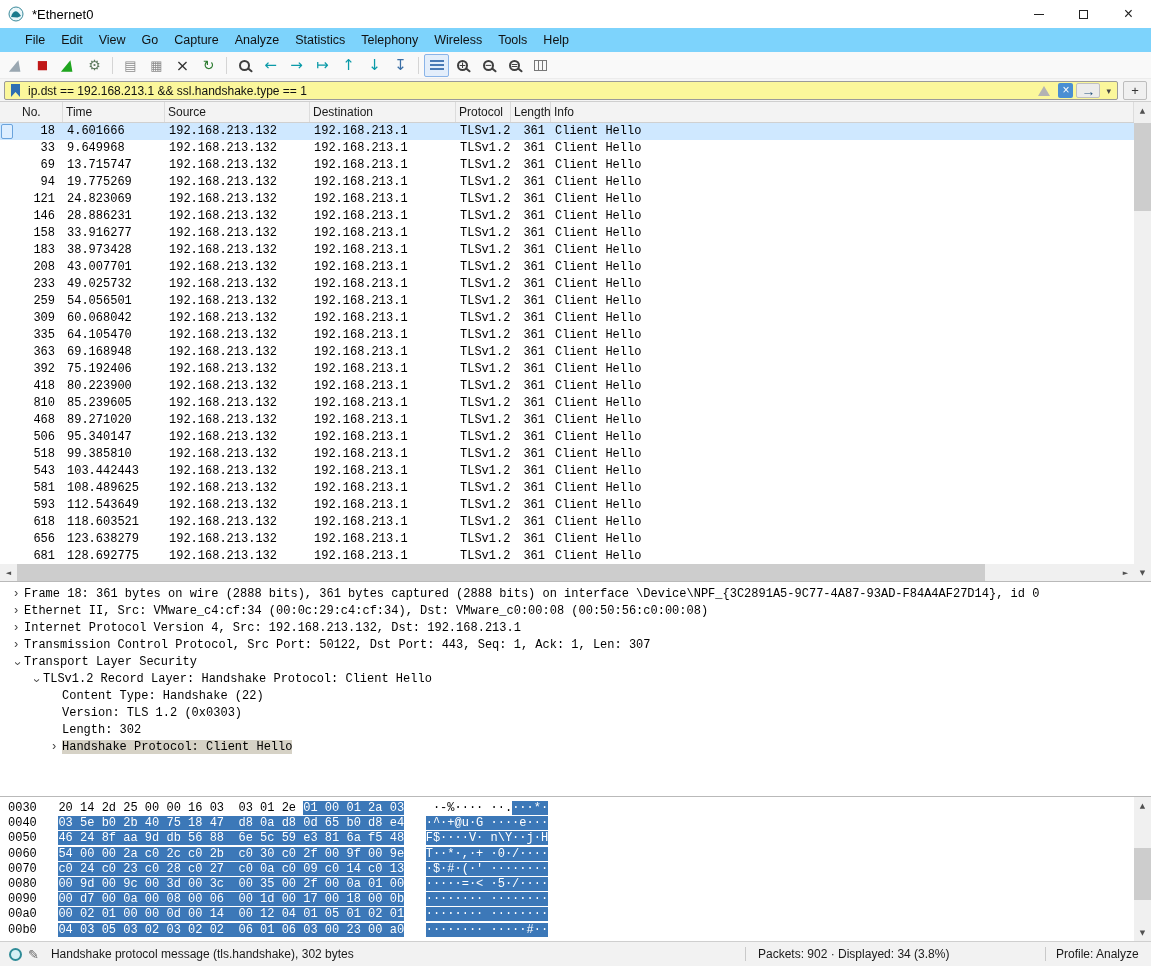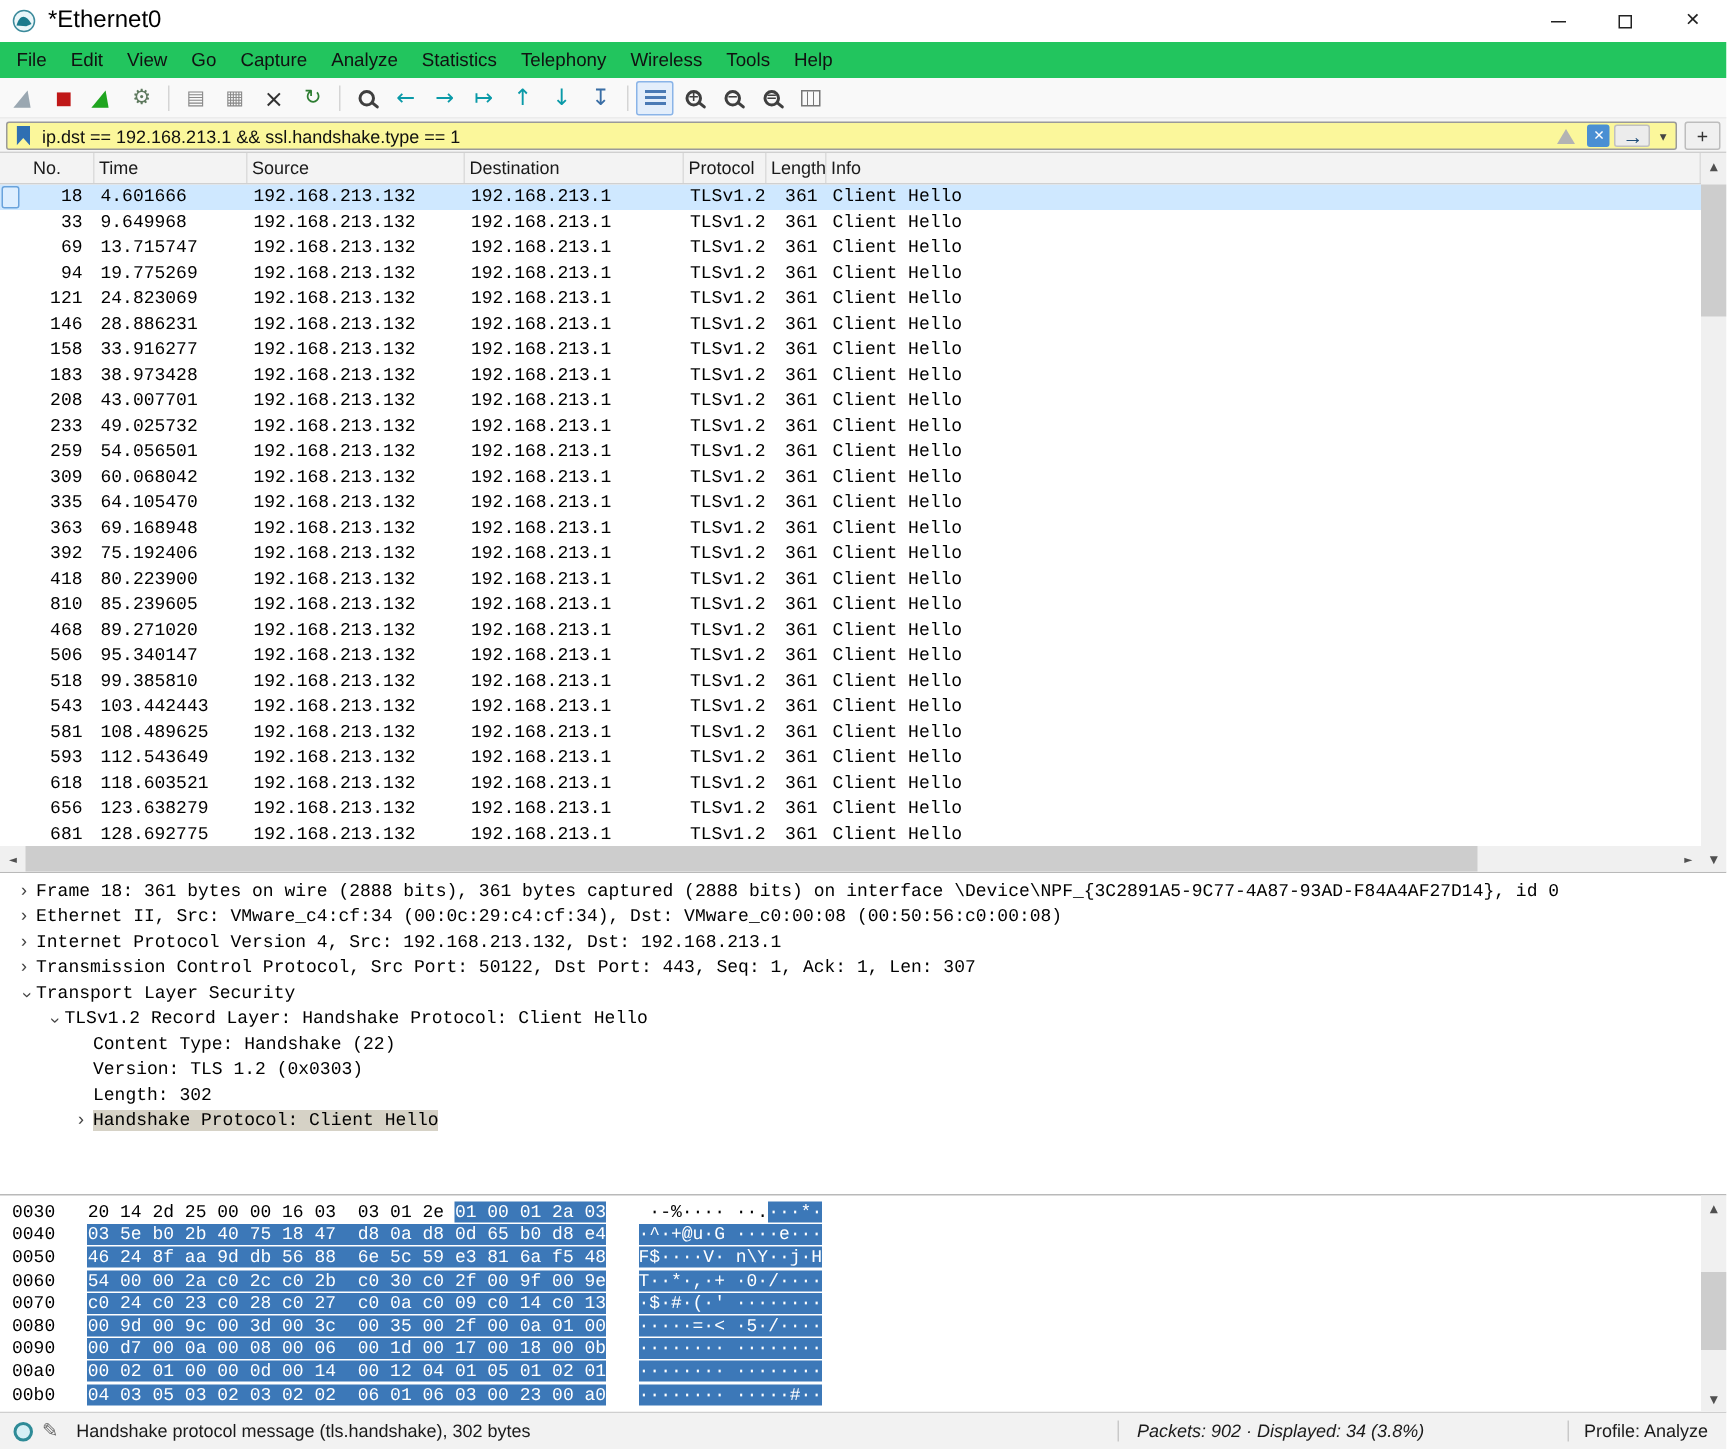--- a/index.html
+++ b/index.html
@@ -10,7 +10,7 @@
   
   .titlebar { height: 28px; display: flex; align-items: center; background: #ffffff; flex: 0 0 auto; }
   .logo { margin-left: 8px; display: inline-flex; }
-  .tb-title { font-size: 16px; margin-left: 8px; }
+  .tb-title { font-size: 13px; margin-left: 8px; }
   .win-controls { margin-left: auto; display: flex; height: 100%; }
   .wbtn { width: 45px; height: 100%; display: flex; align-items: center; justify-content: center; font-size: 16px; color: #222; }
   .min-glyph { width: 10px; height: 1px; background: #222; display: block; }

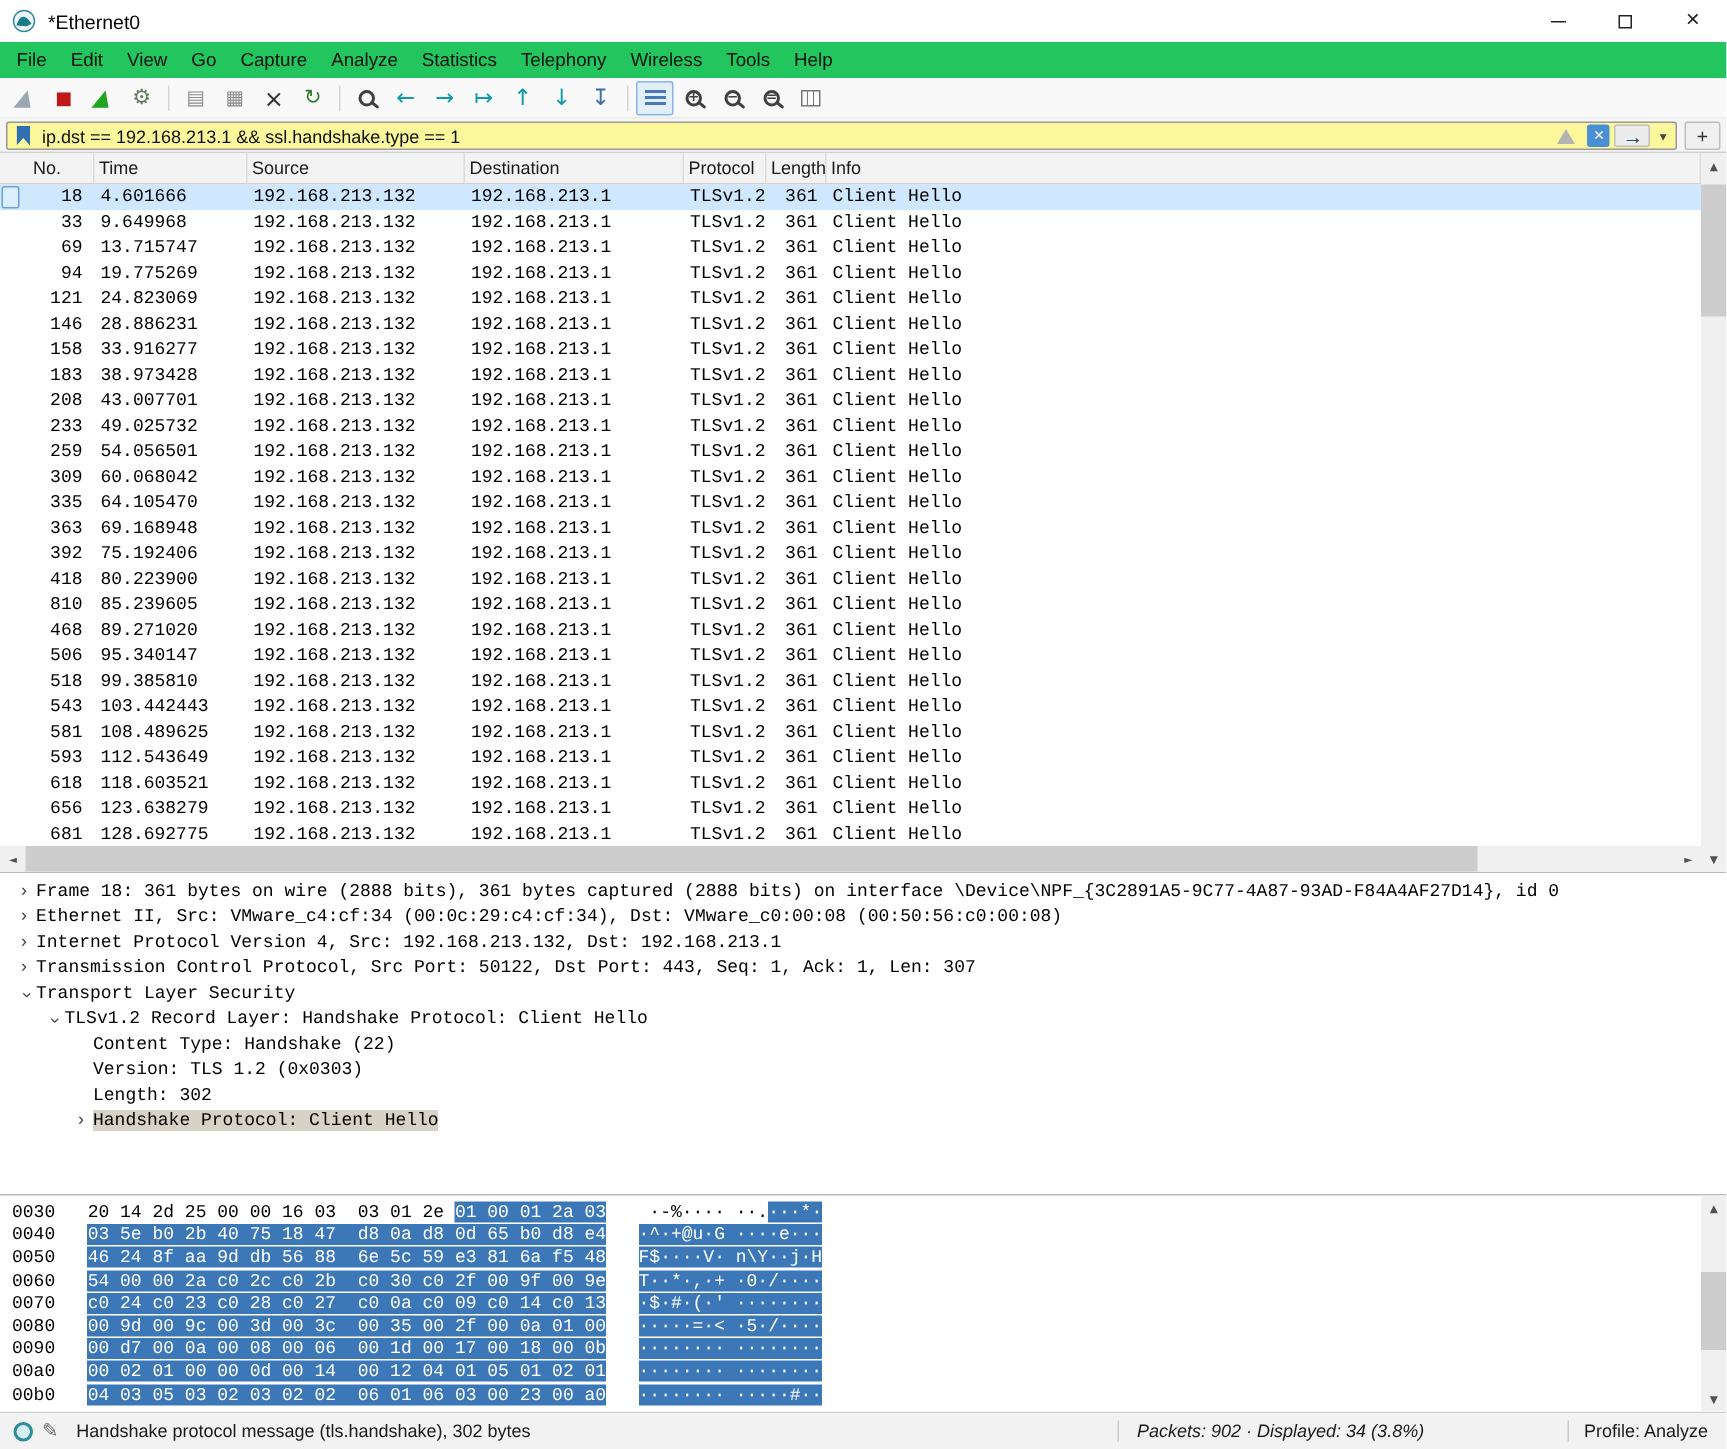--- a/index.html
+++ b/index.html
@@ -17,7 +17,7 @@
   .max-glyph { width: 9px; height: 9px; border: 1px solid #222; display: block; }
 
   
-  .menubar { height: 24px; display: flex; align-items: center; background: #22c55e; font-size: 12.5px; padding-left: 3px; flex: 0 0 auto; }
+  .menubar { height: 24px; display: flex; align-items: center; background: #7dd3fc; font-size: 12.5px; padding-left: 17px; flex: 0 0 auto; }
   .menu-item { padding: 4px 8px; color: #111; }
 
   

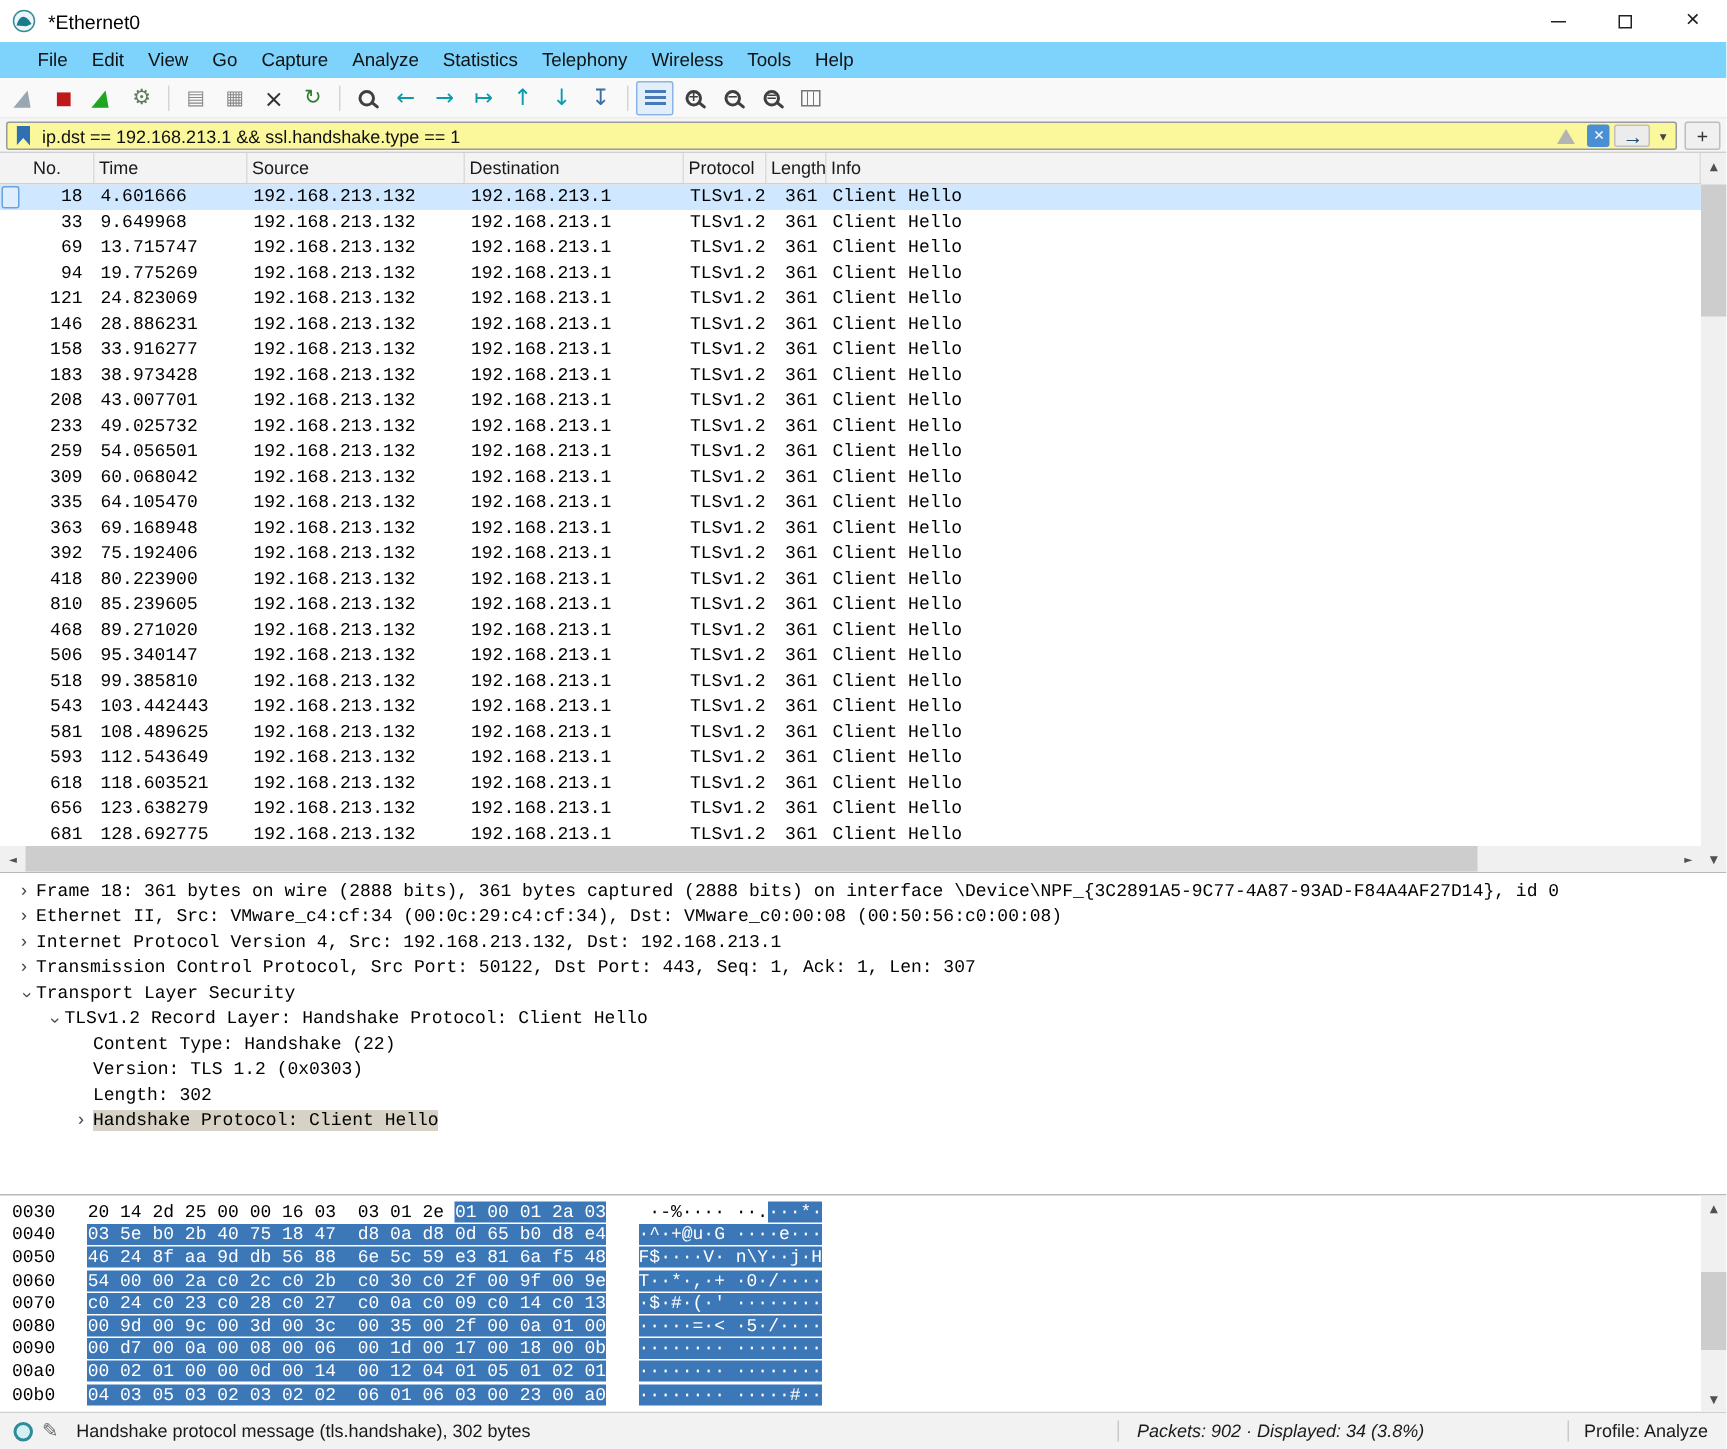--- a/index.html
+++ b/index.html
@@ -85,7 +85,7 @@
   .expert { width: 13px; height: 13px; border-radius: 50%; border: 2px solid #2e8b97; background: #d5f0f5; margin: 0 6px 0 9px; flex: 0 0 auto; }
   .pencil { color: #666; font-family: "DejaVu Sans", sans-serif; font-size: 13px; margin-right: 12px; }
   .sbleft { flex: 1; overflow: hidden; white-space: nowrap; }
-  .sbmid { width: 300px; flex: 0 0 300px; border-left: 1px solid #c9c9c9; padding-left: 12px; white-space: nowrap; font-style: italic; }
+  .sbmid { width: 300px; flex: 0 0 300px; border-left: 1px solid #c9c9c9; padding-left: 12px; white-space: nowrap; }
   .sbright { width: 106px; flex: 0 0 106px; border-left: 1px solid #c9c9c9; padding-left: 10px; white-space: nowrap; }
 </style>
 </head>

